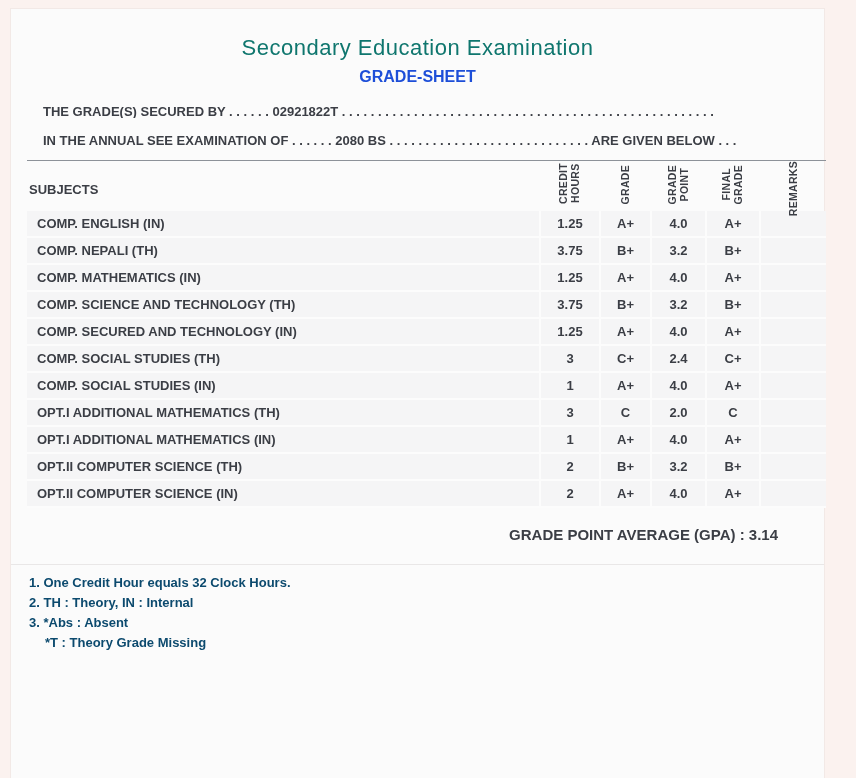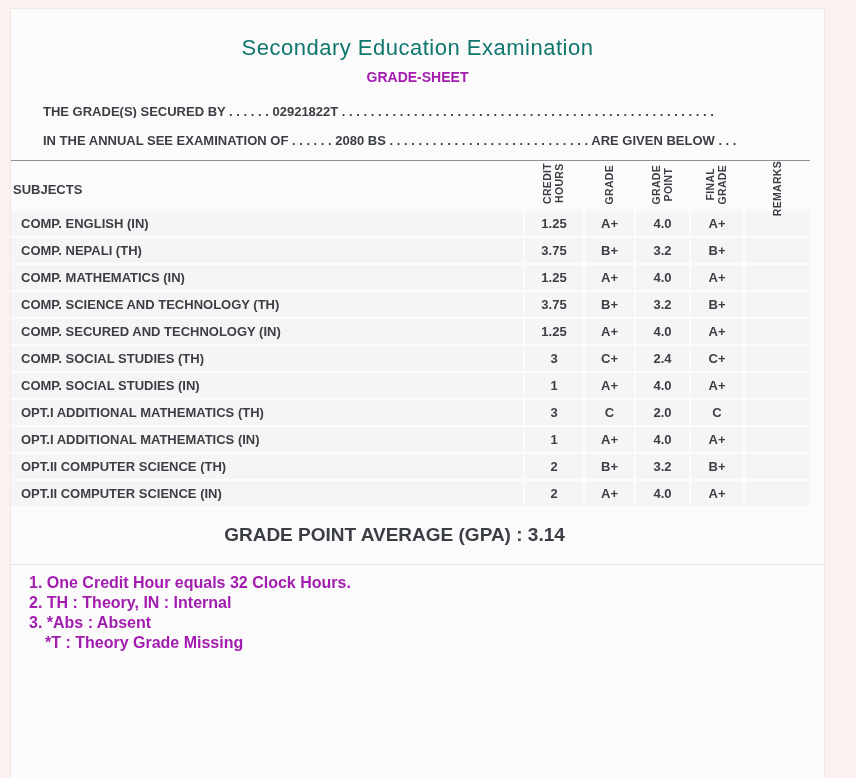--- a/index.html
+++ b/index.html
@@ -29,10 +29,10 @@
   .subtitle {
     margin: 8px 0 0 0;
     text-align: center;
-    font-size: 14px;
+    font-size: 16px;
     line-height: 16px;
     font-weight: bold;
-    color: #a21caf;
+    color: #1d4ed8;
   }
   .info { margin: 20px 0 0 32px; }
   .info p {

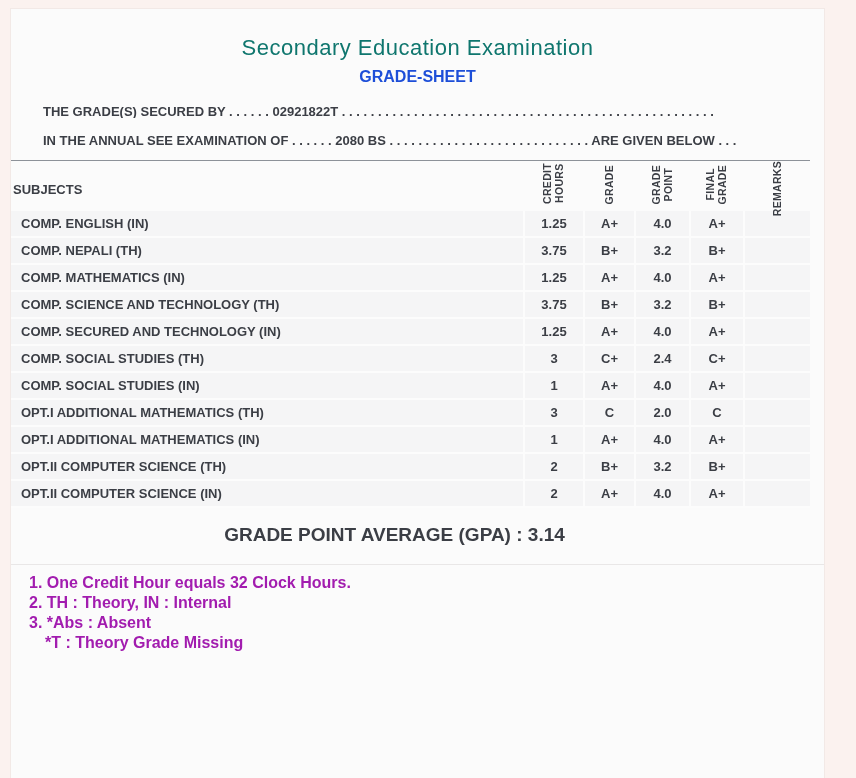--- a/index.html
+++ b/index.html
@@ -48,6 +48,7 @@
   .info p:last-child { margin-bottom: 13px; }
 
   table.grades {
+    margin-left: 16px;
     width: 799px;
     border-collapse: separate;
     border-spacing: 0;

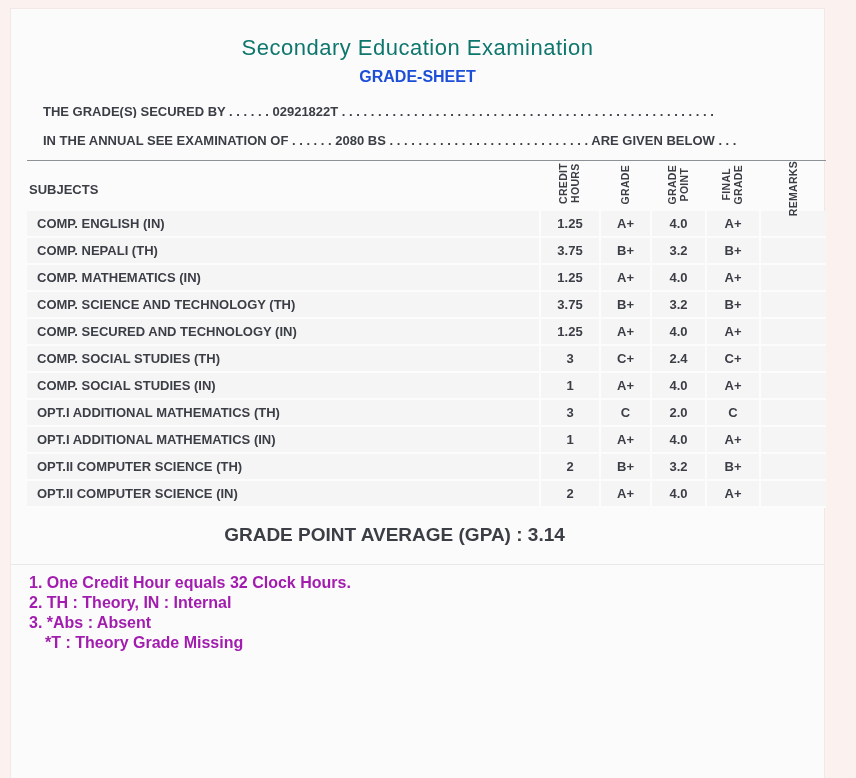--- a/index.html
+++ b/index.html
@@ -91,8 +91,8 @@
 
   .gpa {
     margin: 20px 46px 0 0;
-    text-align: center;
-    font-size: 19px;
+    text-align: right;
+    font-size: 15px;
     line-height: 14px;
     font-weight: bold;
     color: #3b3e45;

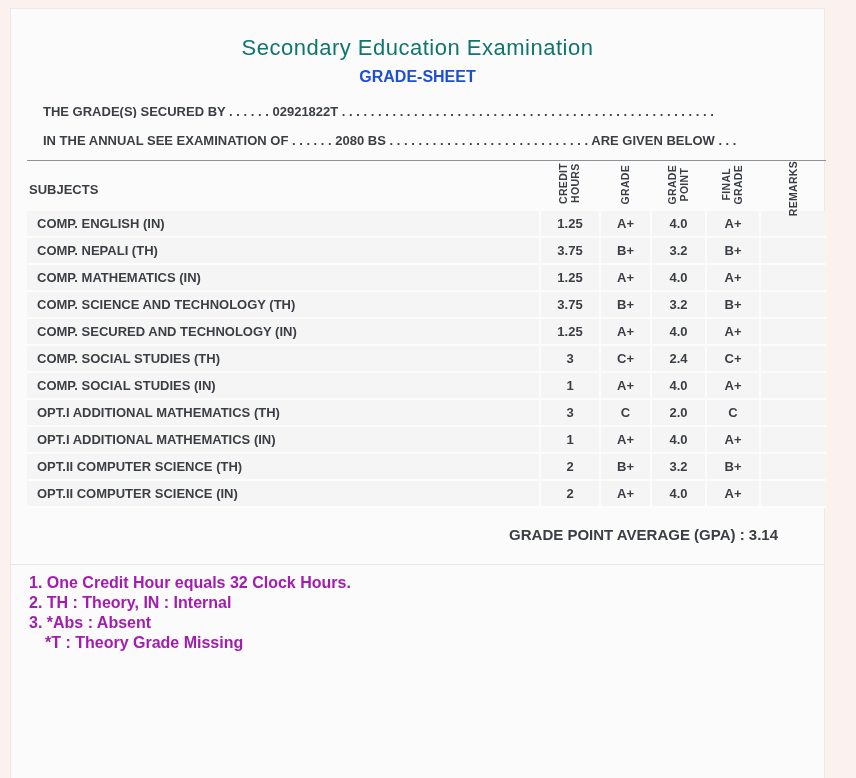--- a/index.html
+++ b/index.html
@@ -104,10 +104,10 @@
   }
   .footer p {
     margin: 0;
-    font-size: 16px;
+    font-size: 13px;
     line-height: 20px;
     font-weight: bold;
-    color: #a21caf;
+    color: #0c4a6e;
   }
   .footer p.indent { padding-left: 16px; }
 </style>

